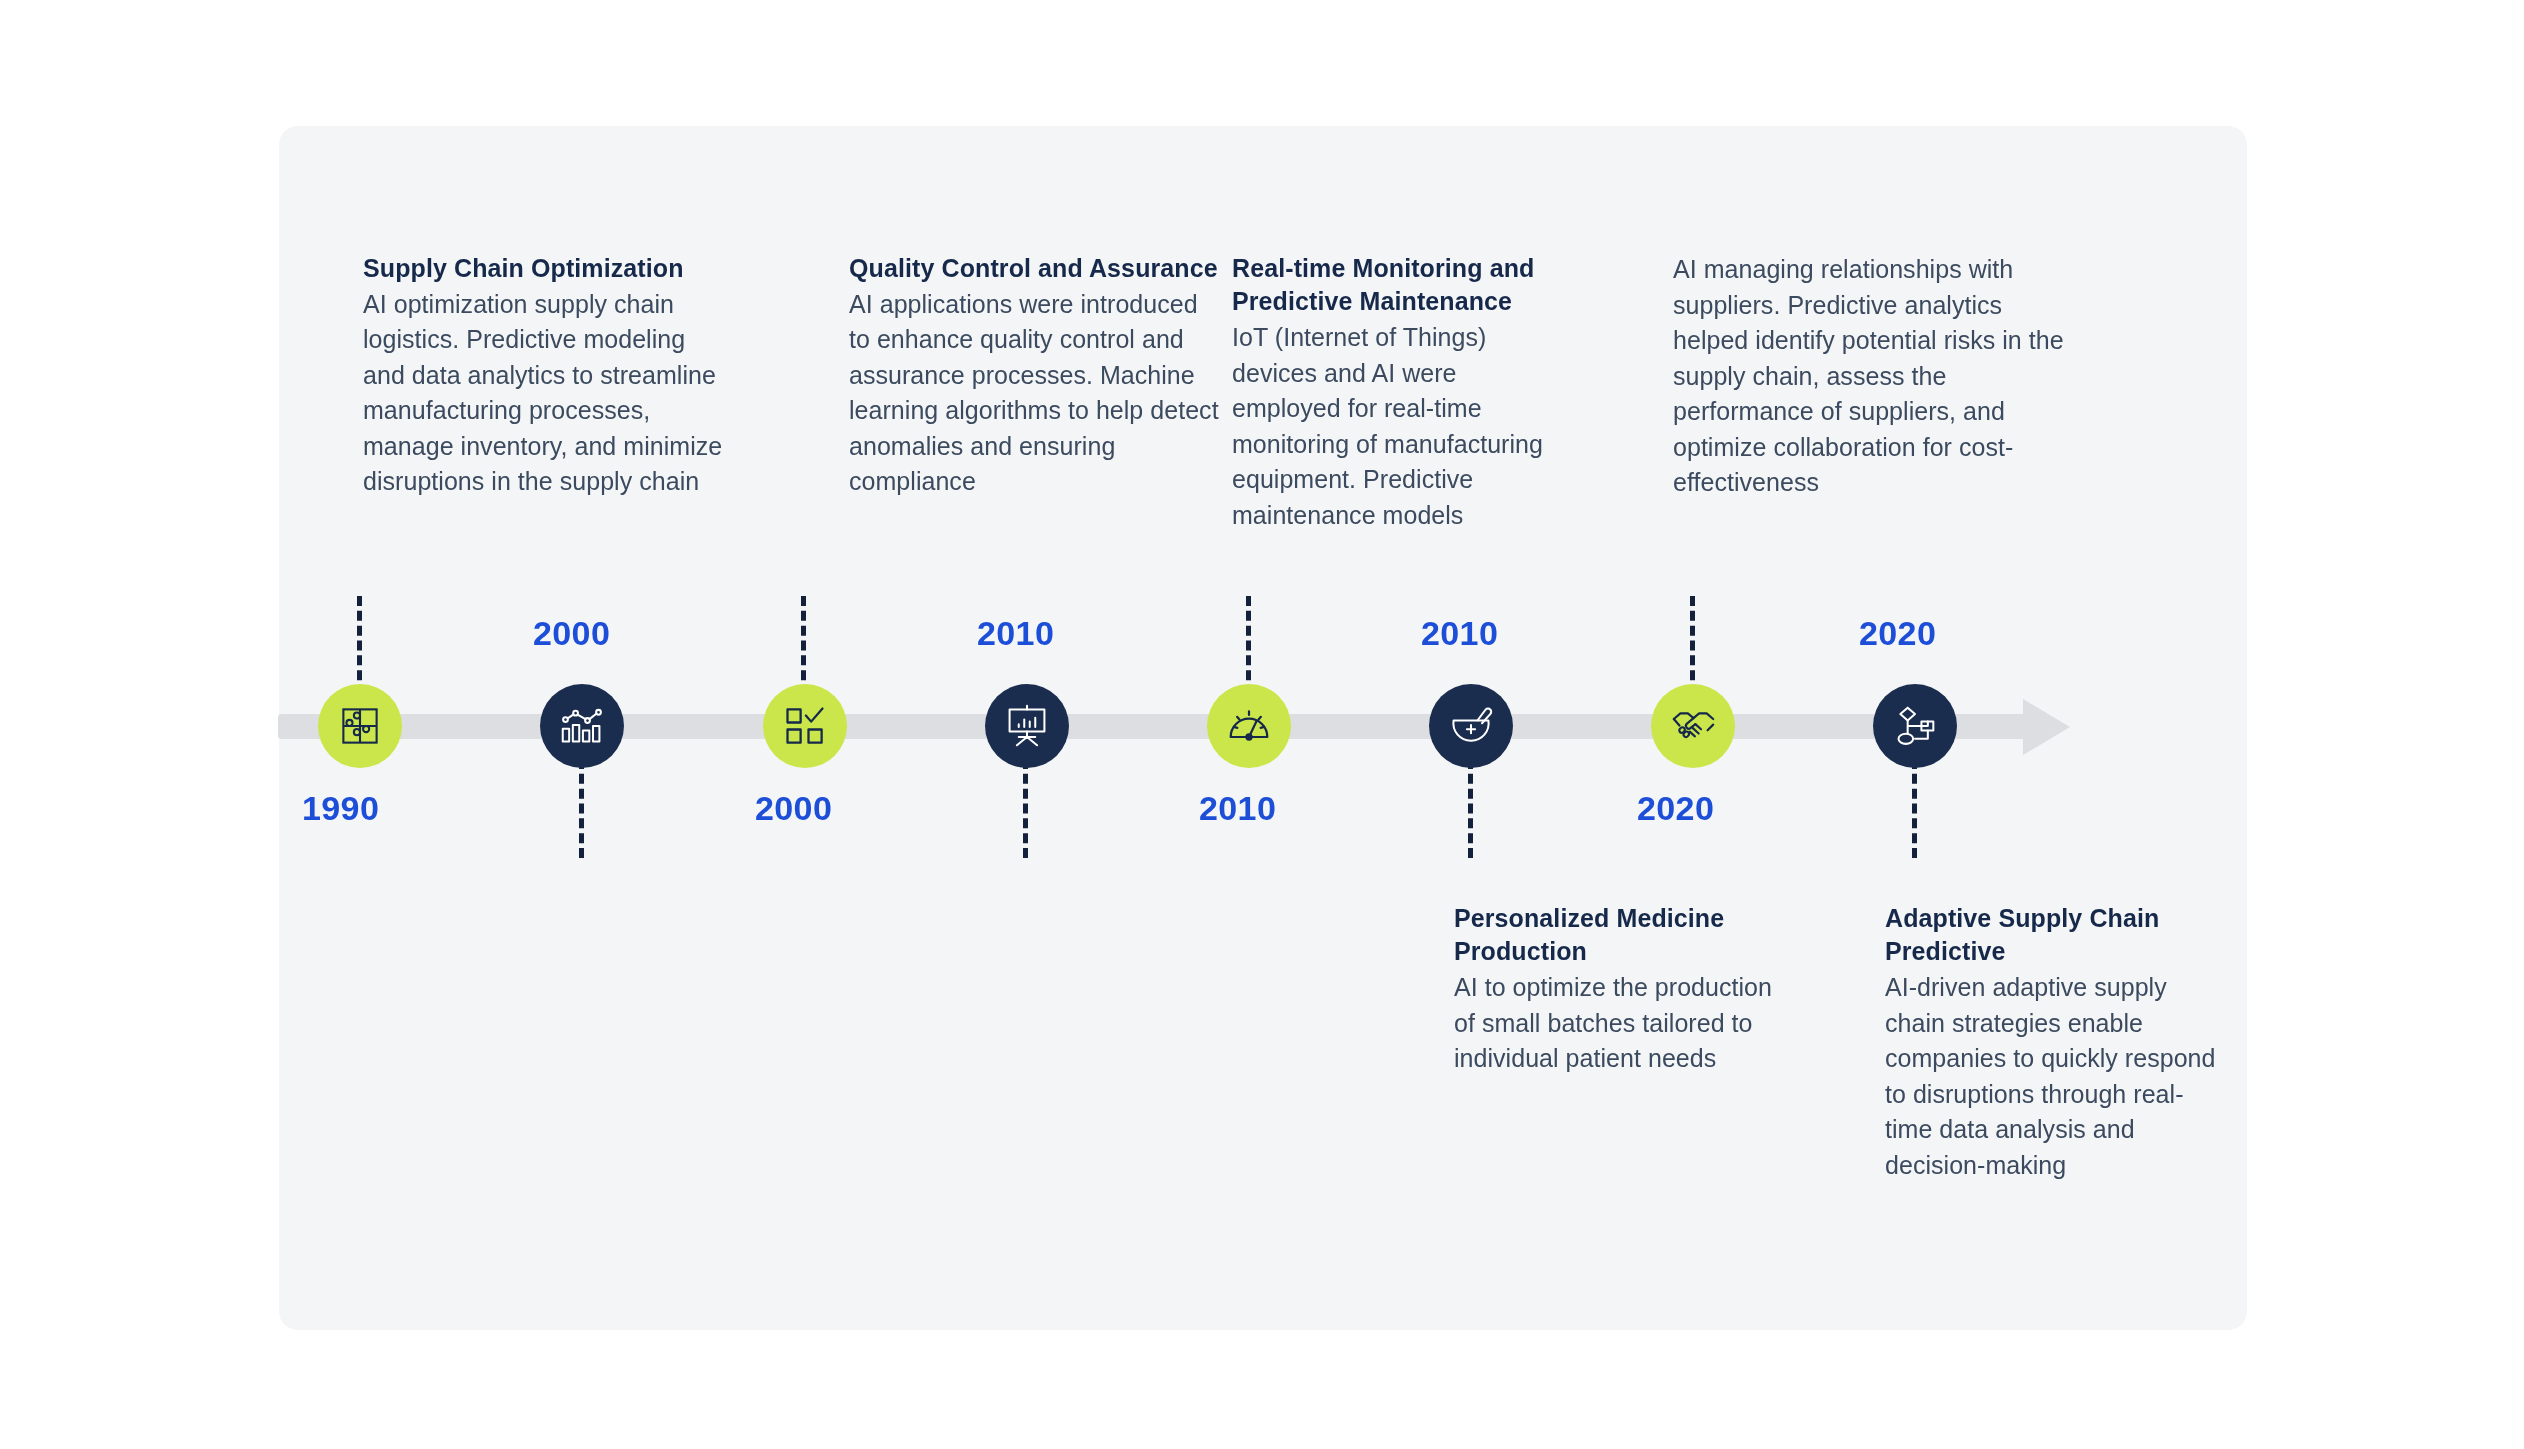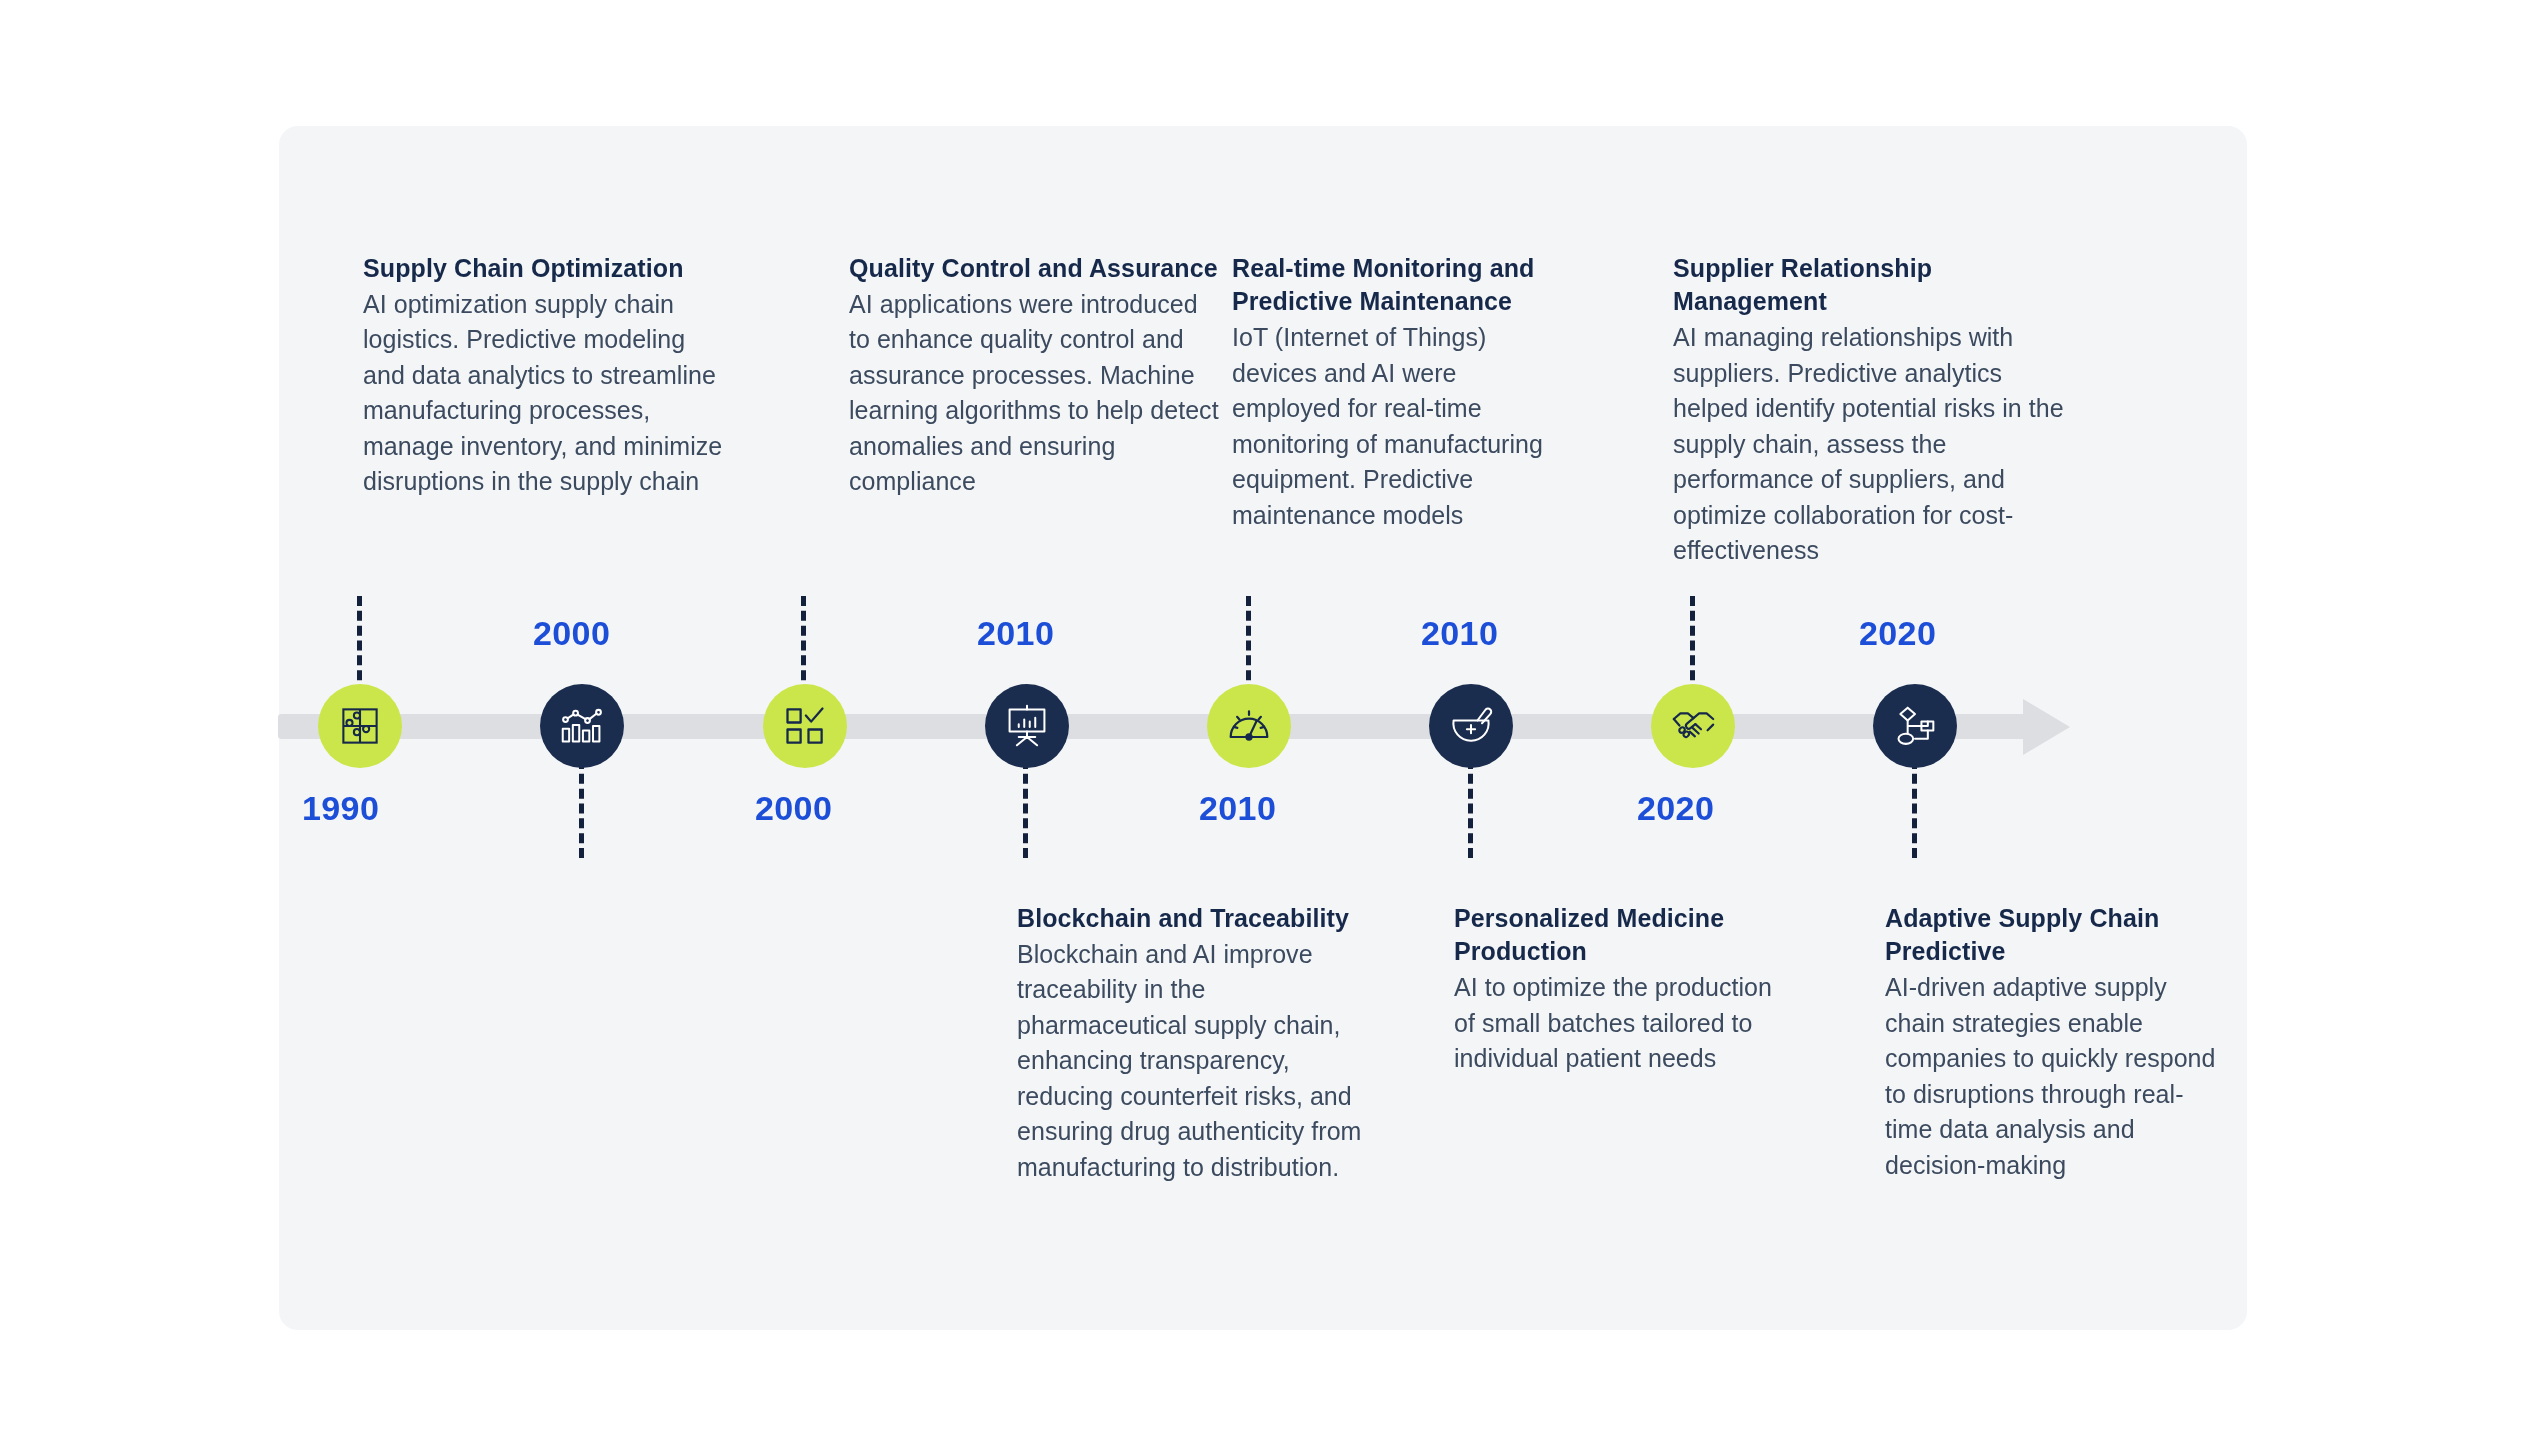--- a/index.html
+++ b/index.html
@@ -221,7 +221,6 @@
   </div>
 
   <div class="block" style="left:1673px; top:252px; width:394px;">
-    <h3>Supplier Relationship Management</h3>
     <p>AI managing relationships with suppliers. Predictive analytics helped identify potential risks in the supply chain, assess the performance of suppliers, and optimize collaboration for cost-effectiveness</p>
   </div>
 

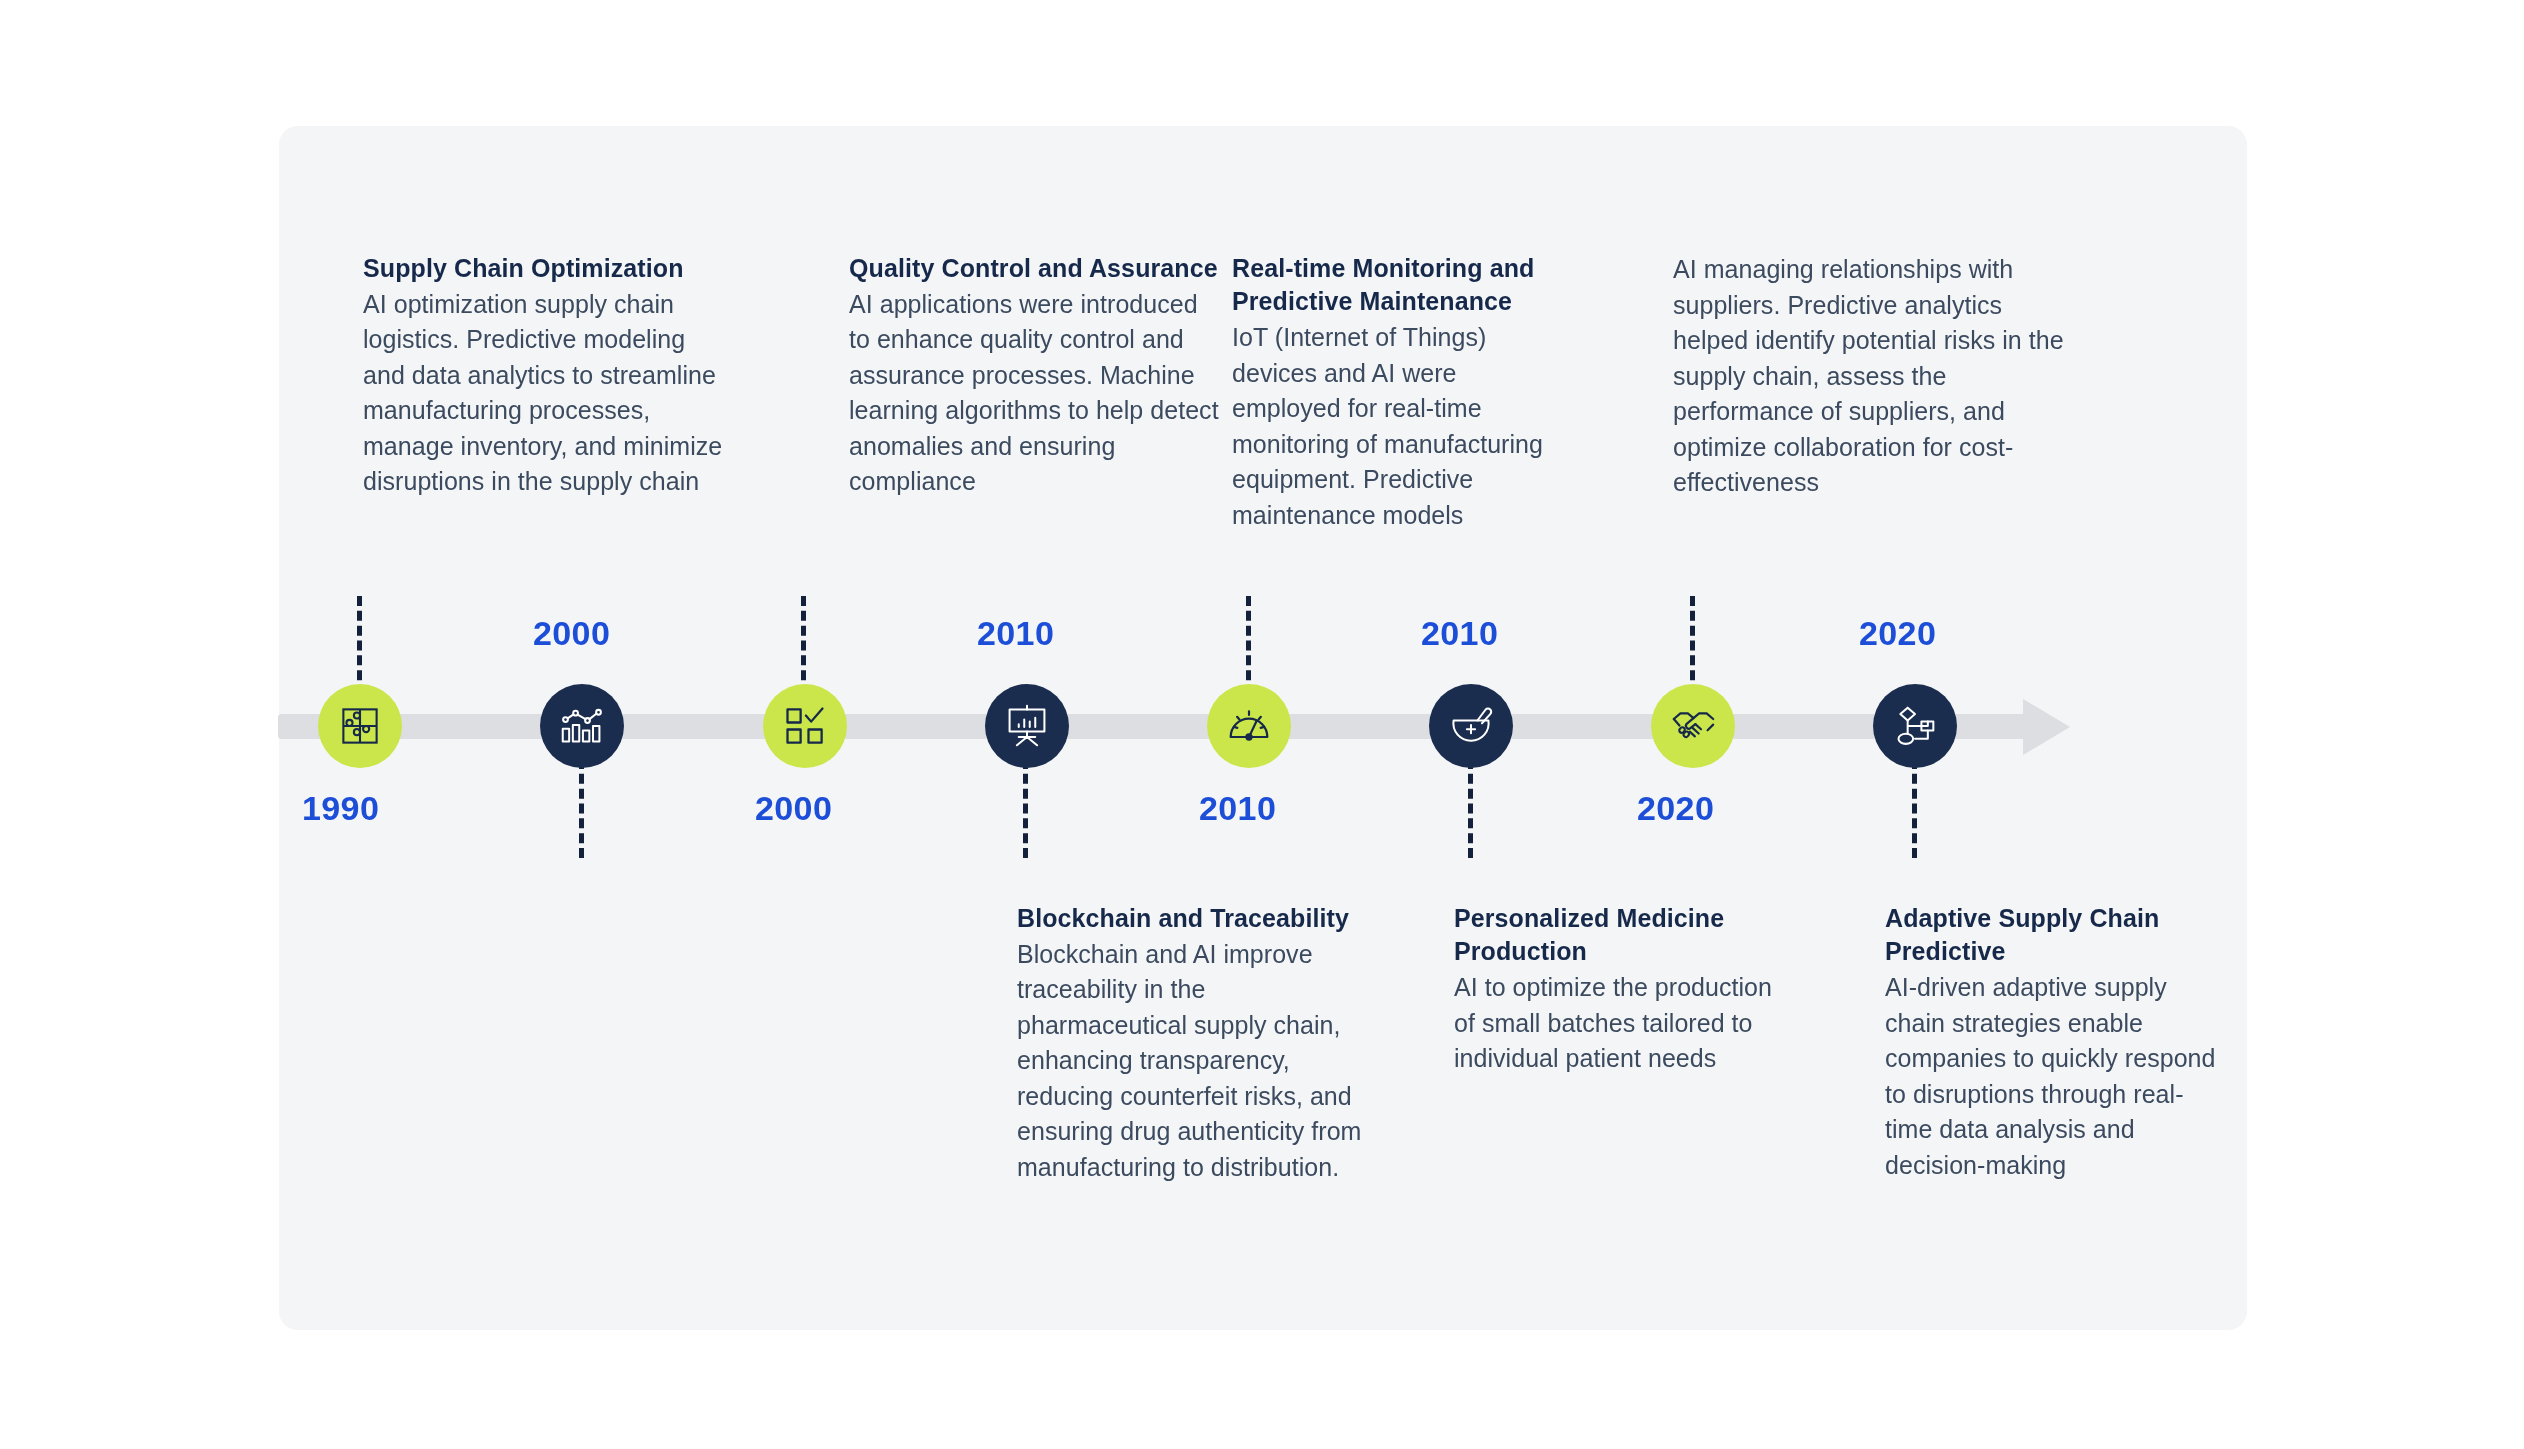--- a/index.html
+++ b/index.html
@@ -225,10 +225,6 @@
   </div>
 
 
-  <div class="block" style="left:1017px; top:902px; width:364px;">
-    <h3>Blockchain and Traceability</h3>
-    <p>Blockchain and AI improve traceability in the pharmaceutical supply chain, enhancing transparency, reducing counterfeit risks, and ensuring drug authenticity from manufacturing to distribution.</p>
-  </div>
 
   <div class="block" style="left:1454px; top:902px; width:327px;">
     <h3>Personalized Medicine Production</h3>

